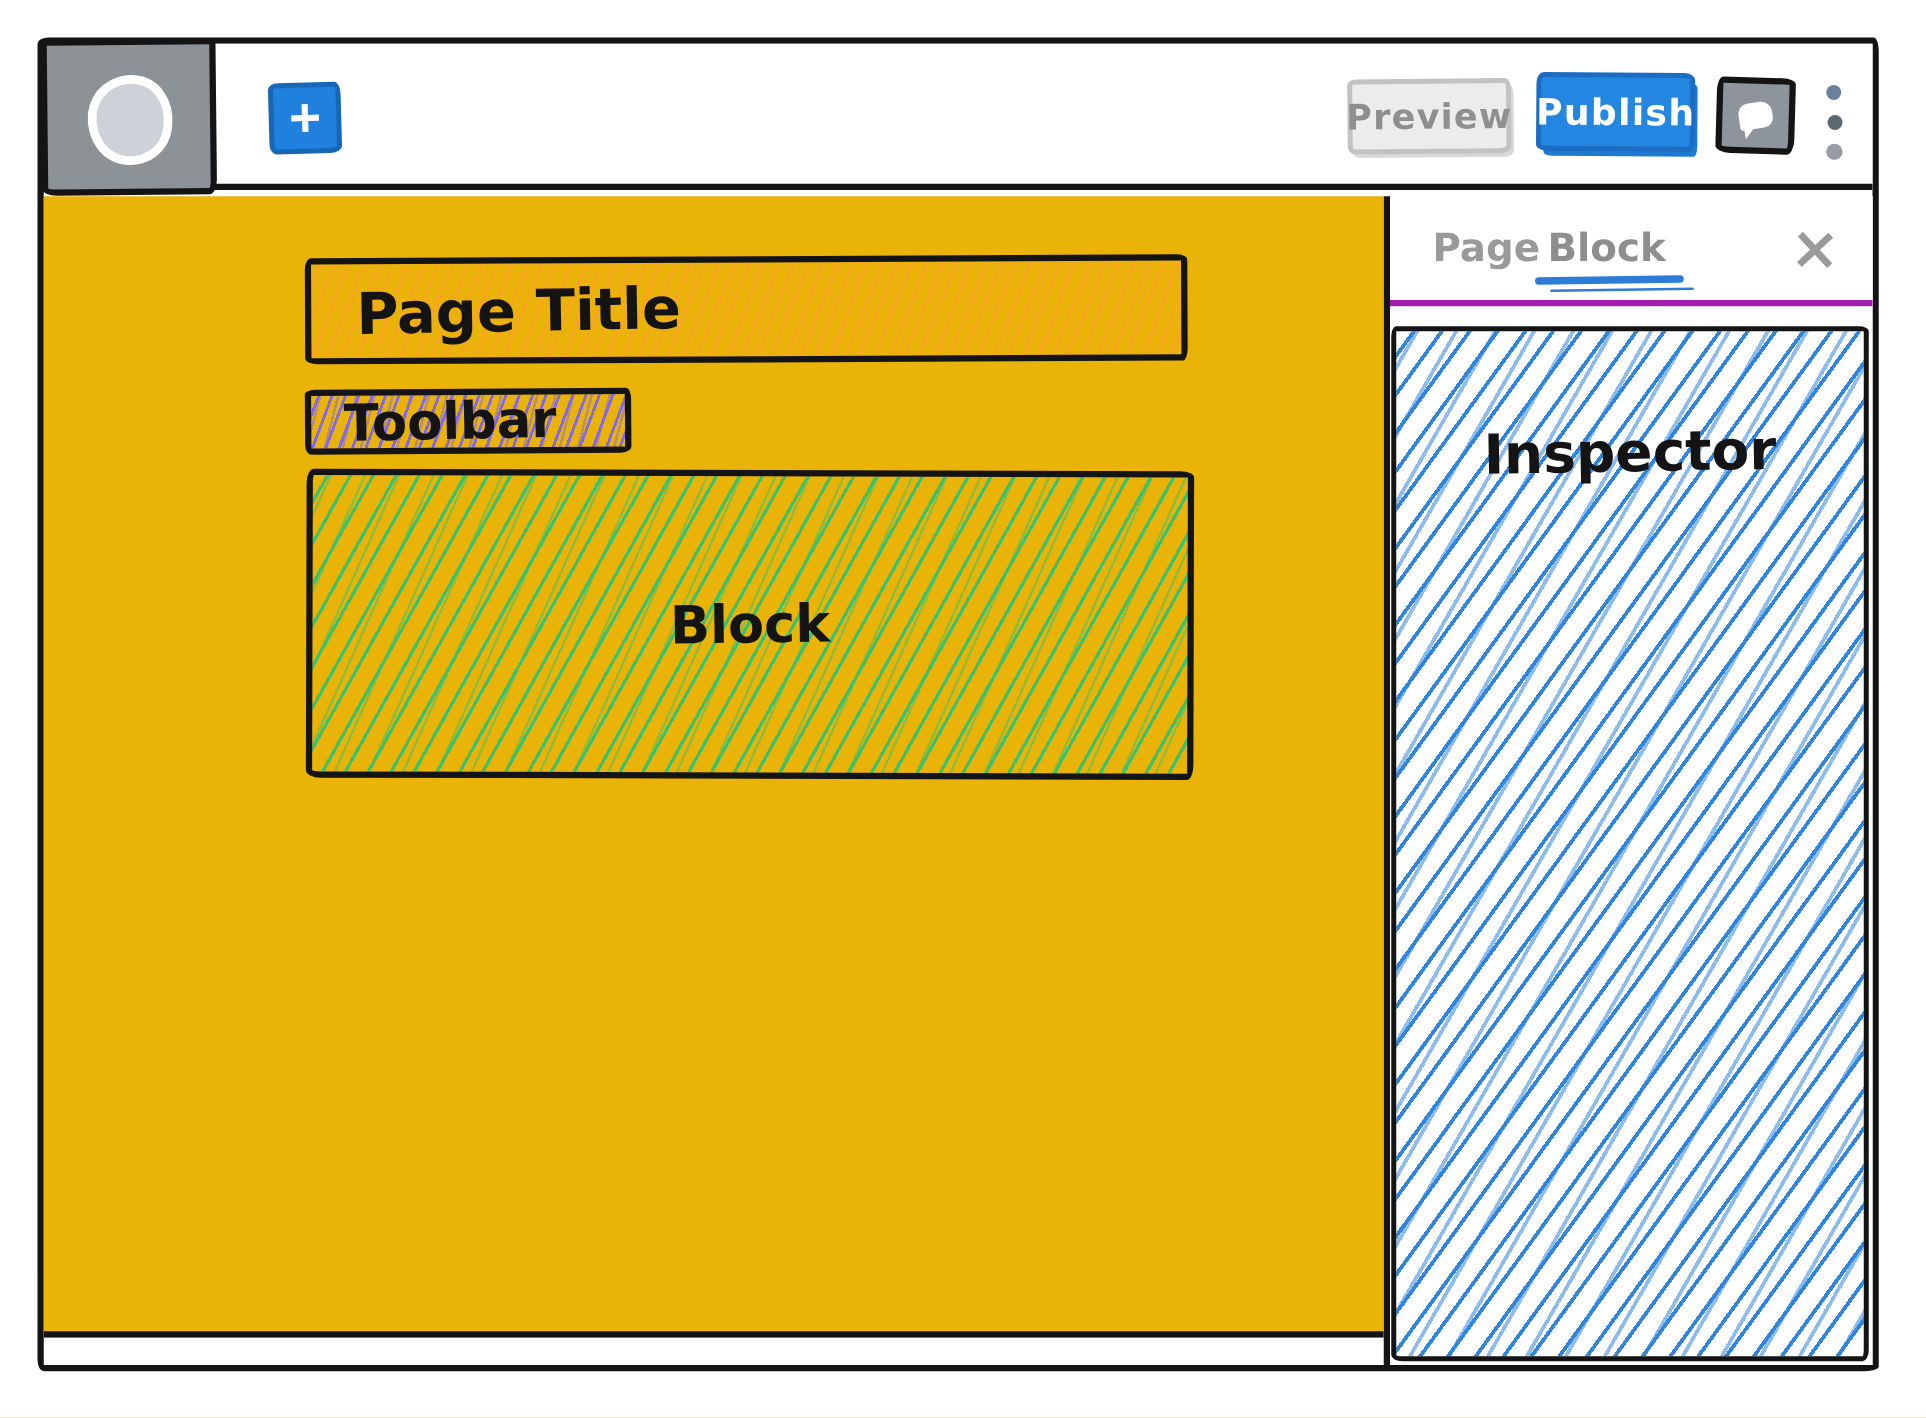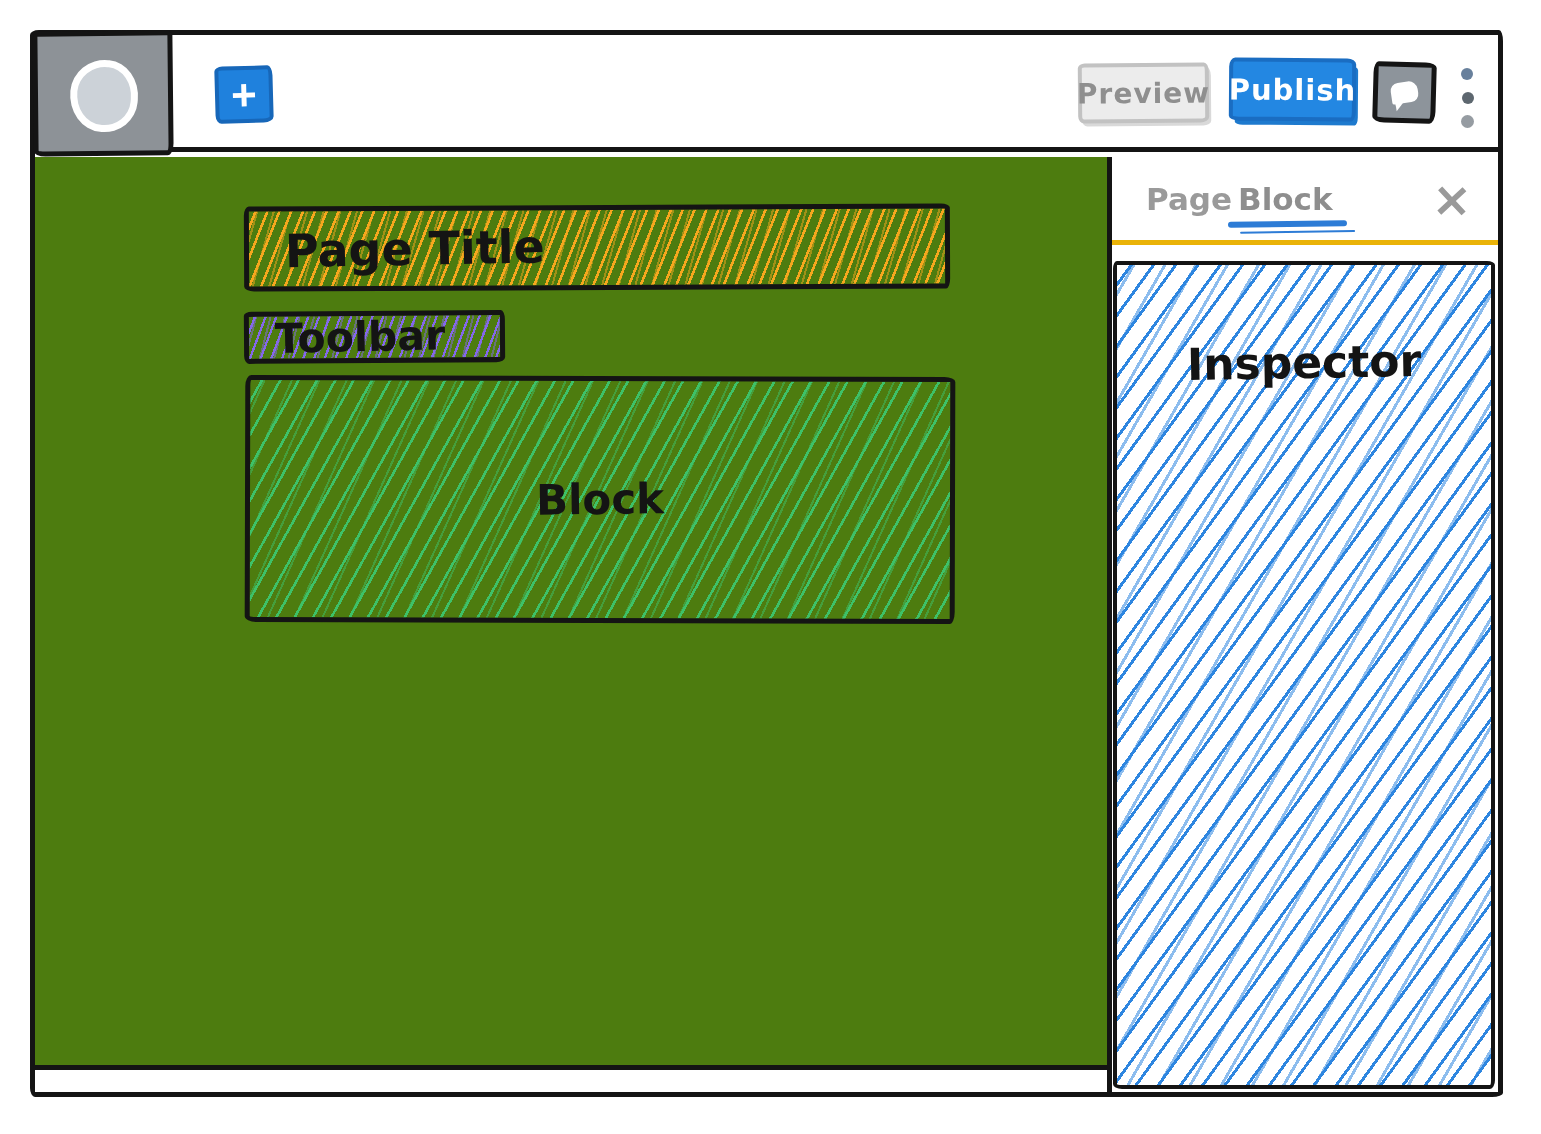--- a/index.html
+++ b/index.html
@@ -128,7 +128,7 @@
     border-left: 5px solid #141414; background: #fff;
   }
   .inspector-header {
-    position: relative; height: 88px; border-bottom: 5px solid #eab308; background: #fff;
+    position: relative; height: 88px; border-bottom: 5px solid #a21caf; background: #fff;
   }
   .tab {
     position: absolute; top: 0; height: 100%; display: flex; align-items: center;

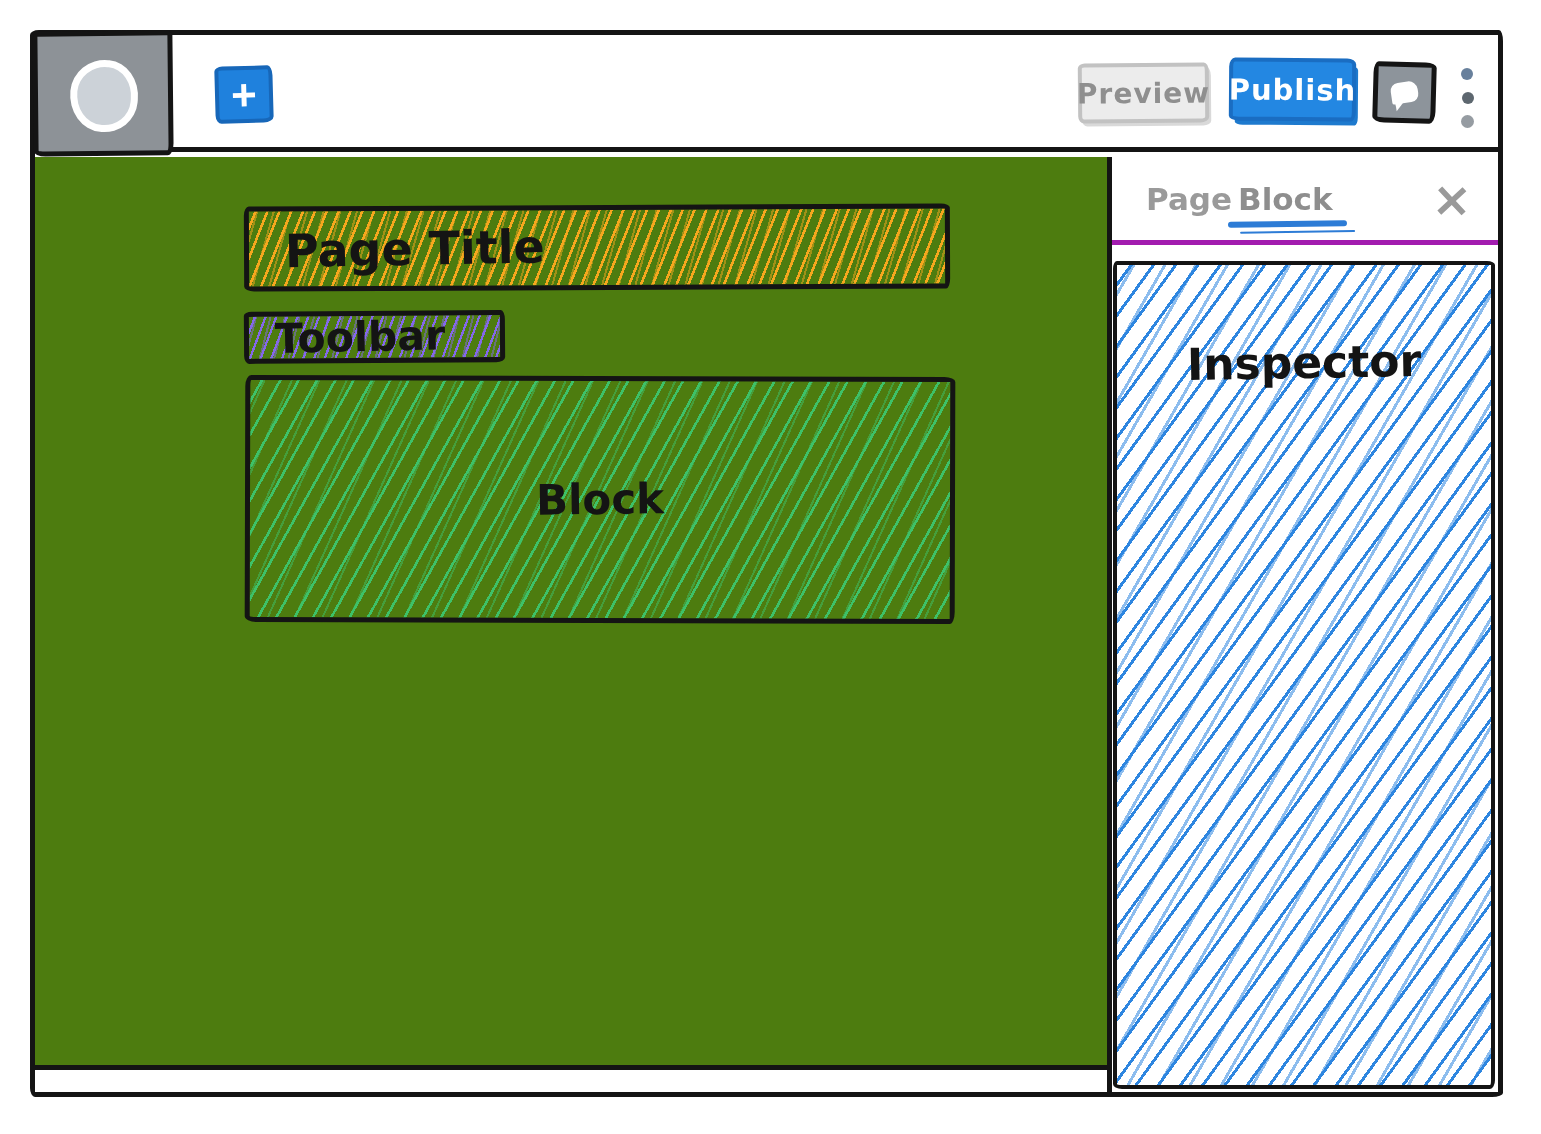--- a/index.html
+++ b/index.html
@@ -88,7 +88,7 @@
   
   .canvas {
     position: absolute; left: 0; top: 122px; width: 1072px; height: 913px;
-    border-bottom: 5px solid #141414; background: #4d7c0f;
+    border-bottom: 5px solid #141414; background: #eab308;
   }
   .sk-box { position: absolute; border: 5px solid #141414; }
   .hatch-orange {

